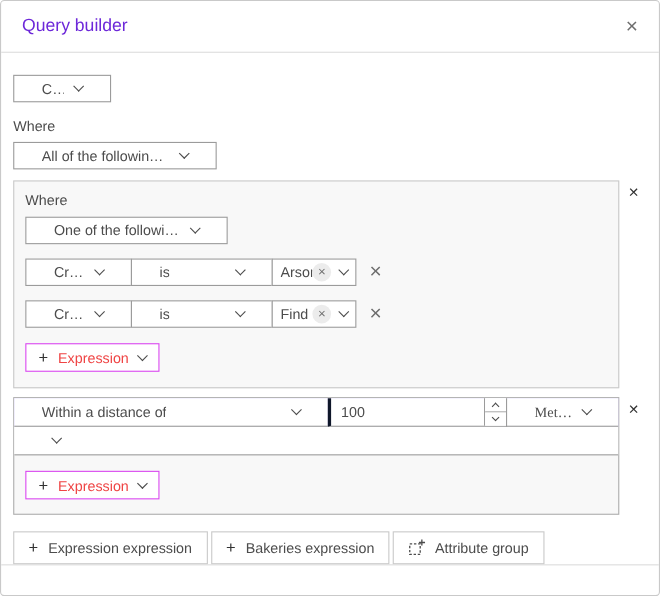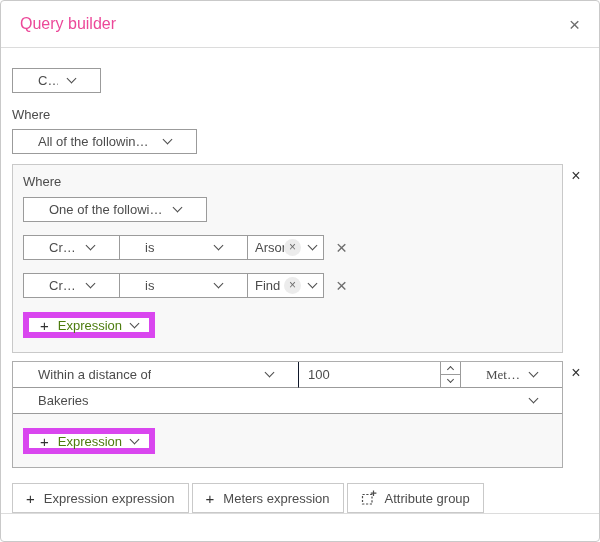--- a/index.html
+++ b/index.html
@@ -18,7 +18,7 @@
     height:47px; flex:0 0 47px; display:flex; align-items:center;
     justify-content:space-between; padding:0 19px; border-bottom:1px solid #dcdcdc;
   }
-  .title { font-size:16px; color:#ec4899; }
+  .title { font-size:16px; color:#6d28d9; }
   .icon-x { cursor:pointer; color:#6e6e6e; font-size:19px; line-height:1; background:none; border:none; font-family:inherit; }
   .icon-x::before { content:"\00D7"; }
   

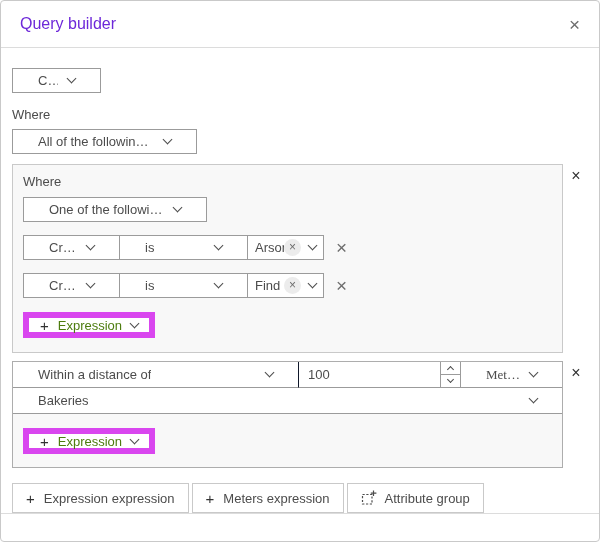--- a/index.html
+++ b/index.html
@@ -65,7 +65,7 @@
   
   .btn-expr {
     display:inline-flex; align-items:center; height:26px; margin-top:14px;
-    background:#fff; border:6px solid #d946ef; padding:0 11px; cursor:pointer; color:#4d7c0f;
+    background:#fff; border:1px solid #d946ef; padding:0 11px; cursor:pointer; color:#ef4444;
     font-family:inherit; font-size:13px;
   }
   .plus { font-size:15px; color:#323232; margin-right:9px; }

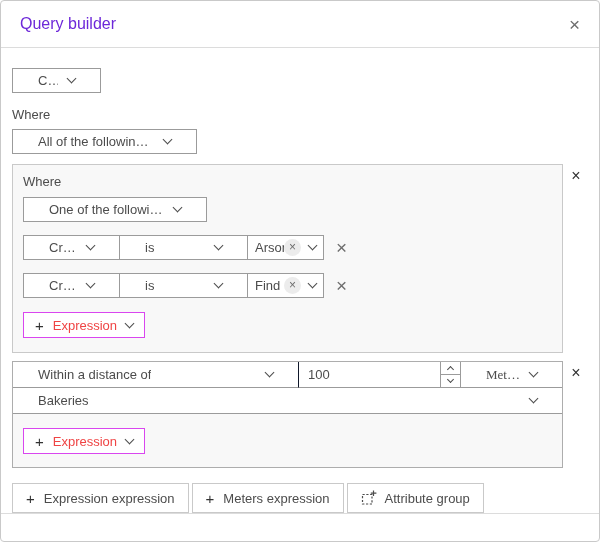--- a/index.html
+++ b/index.html
@@ -77,7 +77,7 @@
   .g2row1 { display:flex; background:#c4b5fd; }
   .sel.within { flex:1 1 auto; border:none; border-bottom:1px solid #9b9b9b; height:26px; }
   .numwrap {
-    flex:0 0 162px; display:flex; border-left:1px solid #0f172a;
+    flex:0 0 162px; display:flex; border-left:3px solid #0f172a;
     border-bottom:1px solid #9b9b9b; background:#fff; height:26px;
   }
   .numval { flex:1 1 auto; padding:5px 9px 0 9px; cursor:text; }

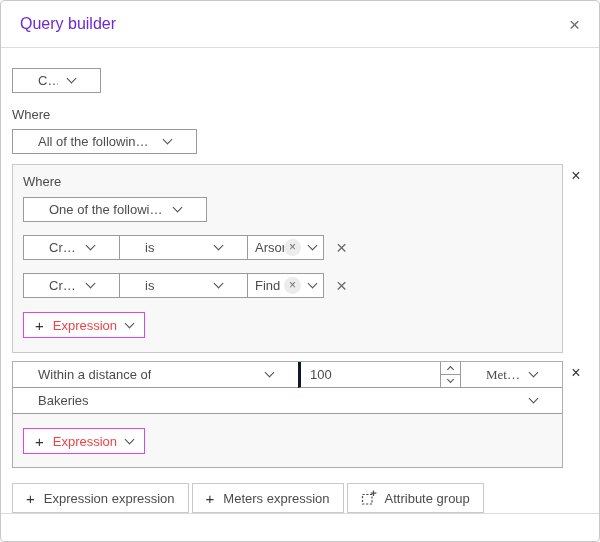--- a/index.html
+++ b/index.html
@@ -208,7 +208,6 @@
           </div>
         </div>
         <div class="sel layer2">
-          <span class="txt" style="flex:1;">Bakeries</span>
           <span class="chev"></span>
         </div>
         <div class="g2footer">

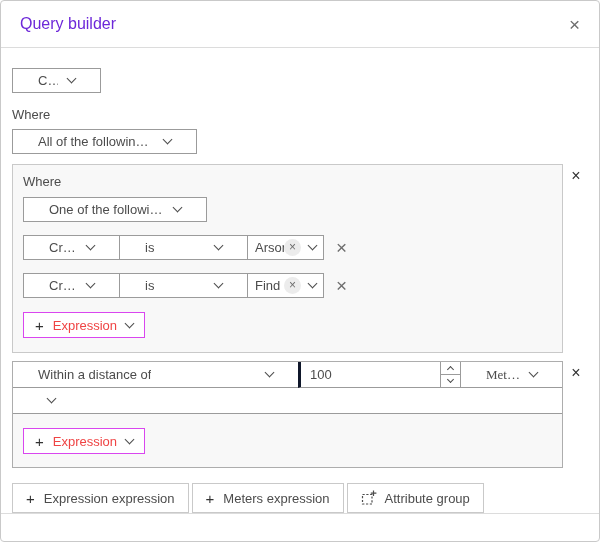--- a/index.html
+++ b/index.html
@@ -231,7 +231,7 @@
       </button>
       <button class="btn-action">
         <span class="plus"></span>
-        <span>Meters expression</span>
+        <span>Bakeries expression</span>
       </button>
       <button class="btn-action">
         <svg class="eg-icon" viewBox="0 0 16 16">

